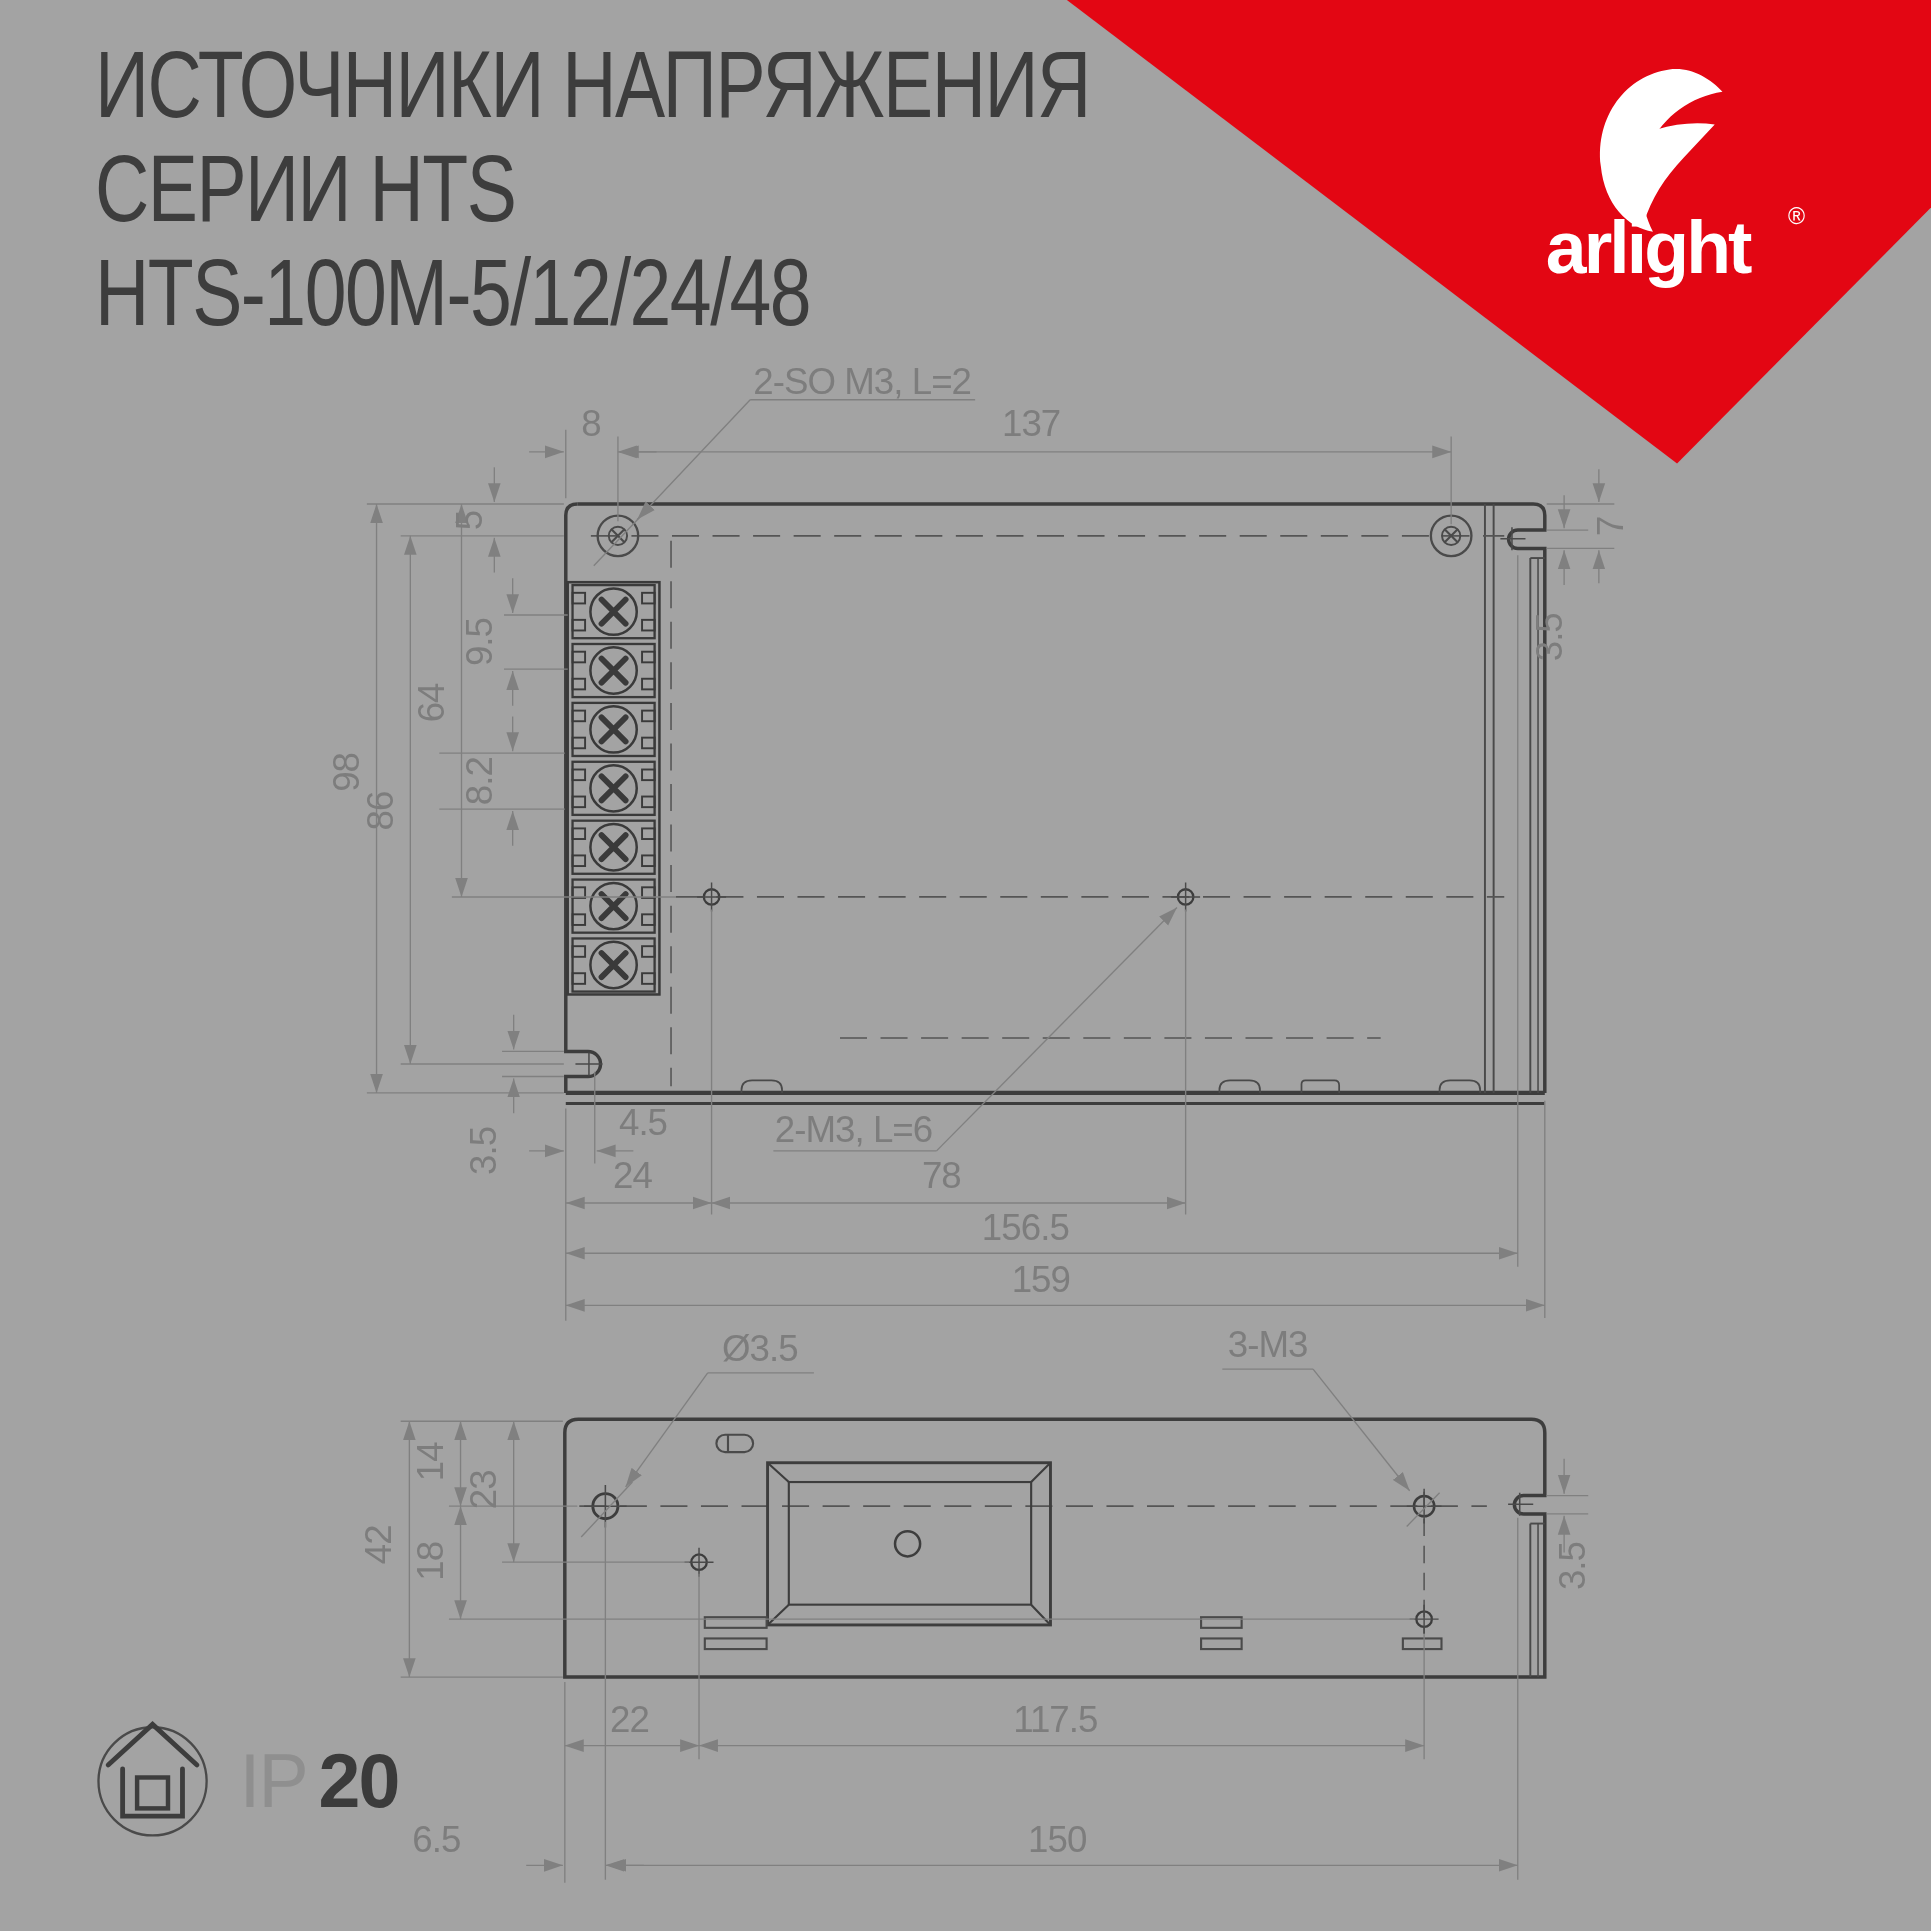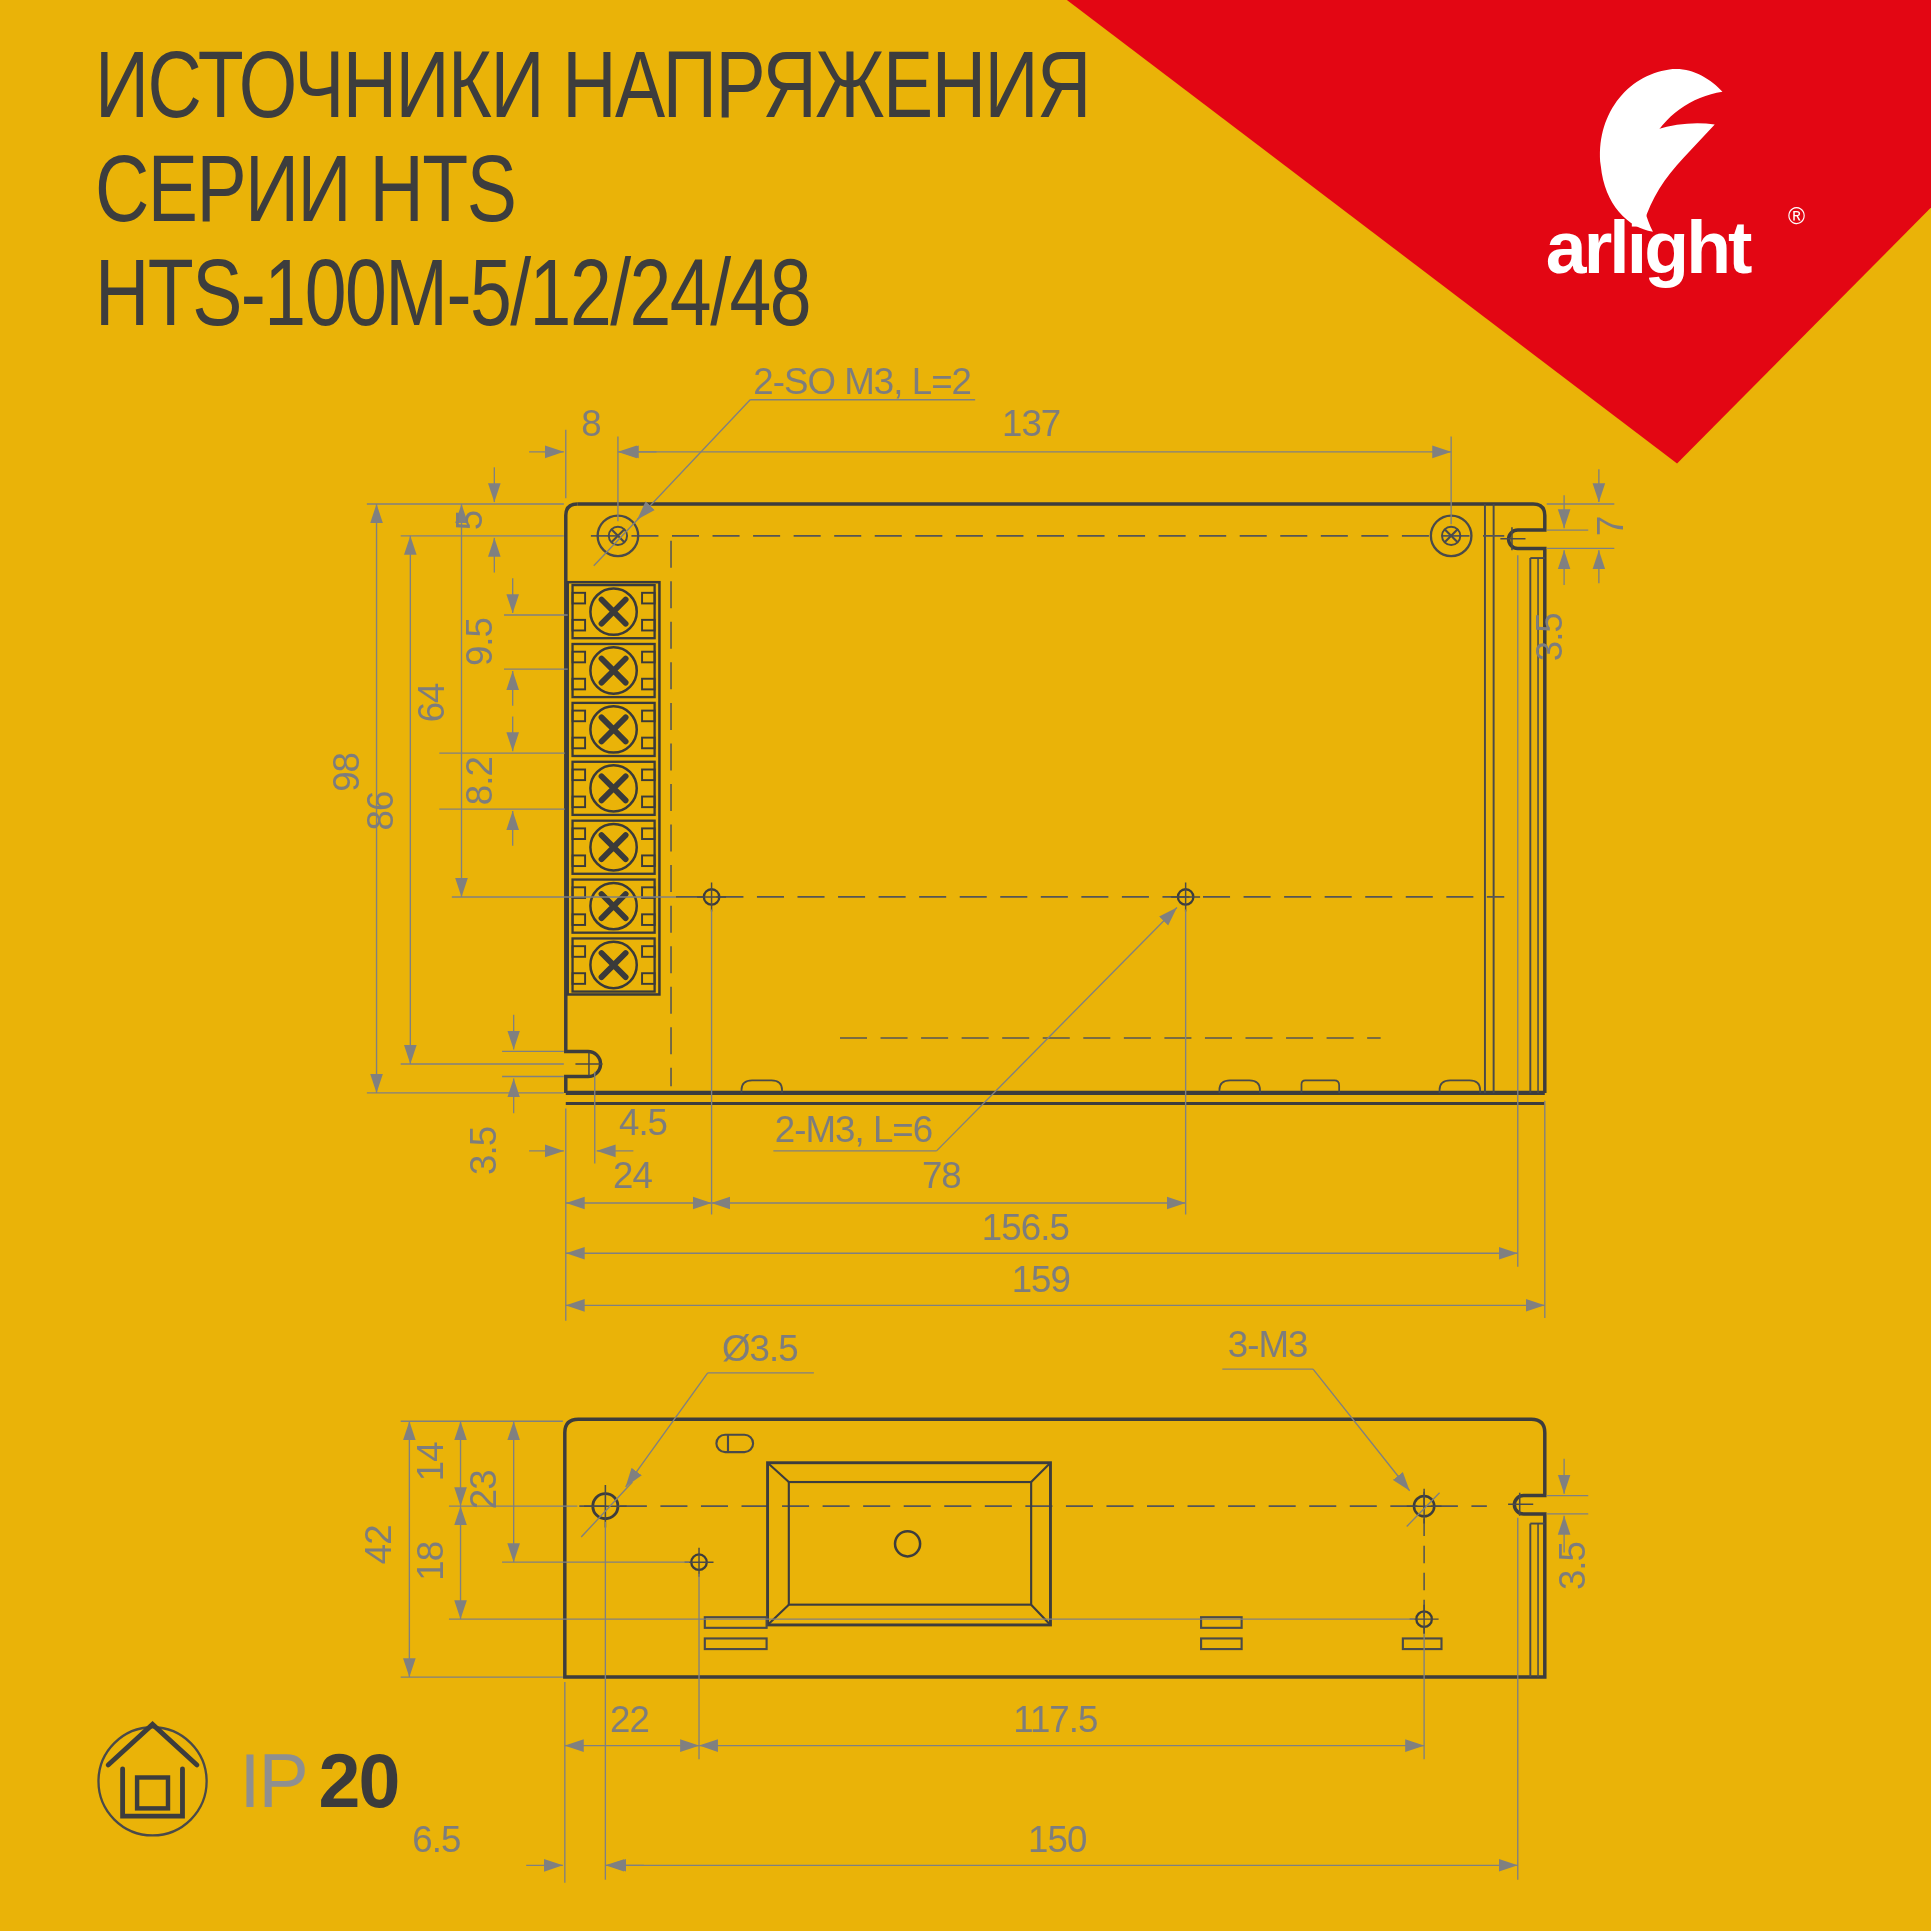--- a/index.html
+++ b/index.html
@@ -3,7 +3,7 @@
 <meta charset="utf-8">
 <style>
   html,body{margin:0;padding:0;background:#ffffff;}
-  #canvas{position:relative;width:1931px;height:1931px;background:#eab308;overflow:hidden;
+  #canvas{position:relative;width:1931px;height:1931px;background:#a3a3a3;overflow:hidden;
           font-family:"Liberation Sans","DejaVu Sans",sans-serif;}
   .title{position:absolute;left:95px;top:33px;color:#3d3d3d;font-size:94px;line-height:104px;
          font-weight:400;letter-spacing:-1.9px;transform:scaleX(0.80);transform-origin:0 0;white-space:nowrap;}

